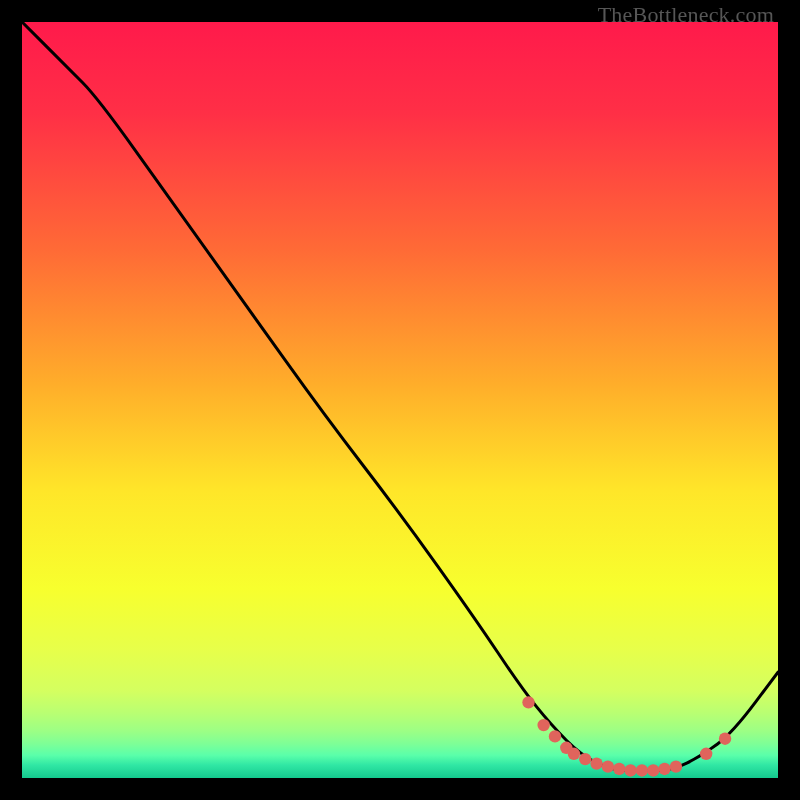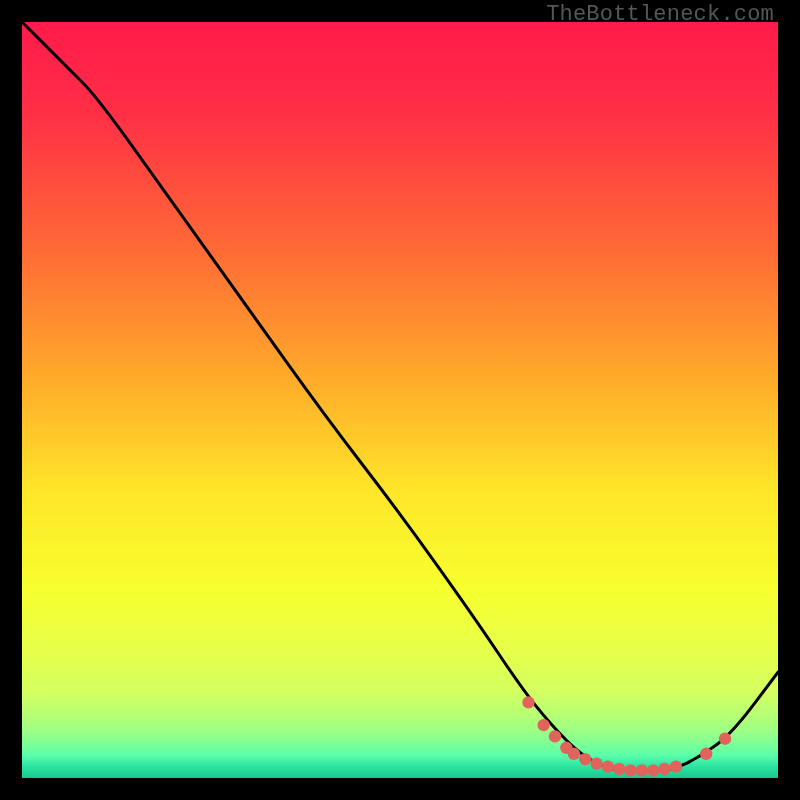--- a/index.html
+++ b/index.html
@@ -22,7 +22,7 @@
     position: absolute;
     top: 2px;
     right: 26px;
-    font-family: Liberation Mono, monospace;
+    font-family: Liberation Serif, serif;
     font-size: 22px;
     font-weight: 500;
     color: #565656;

